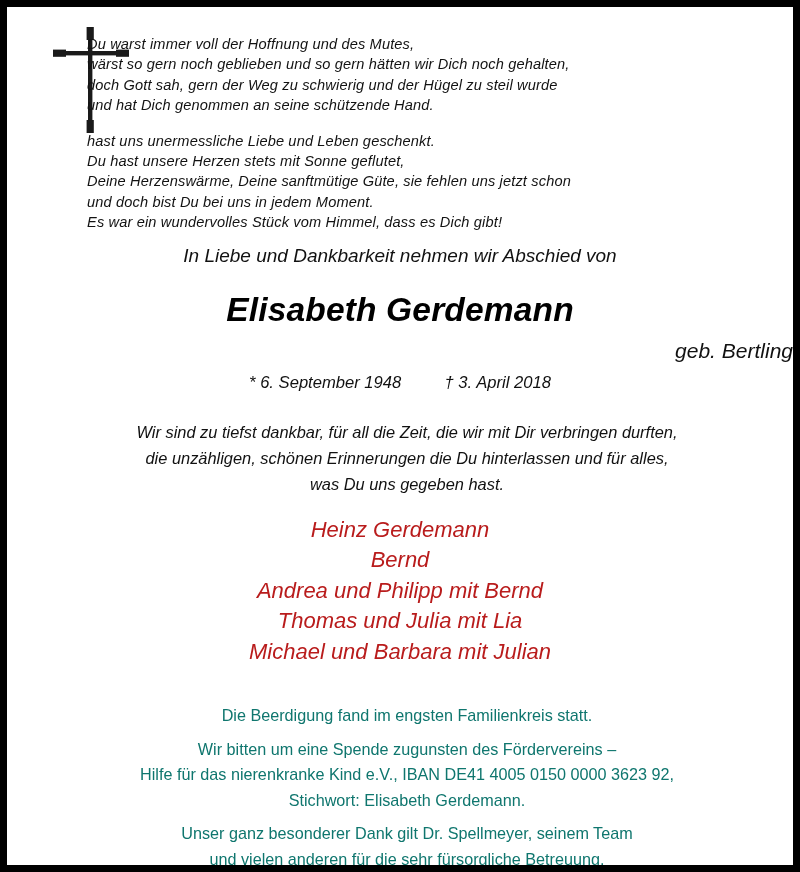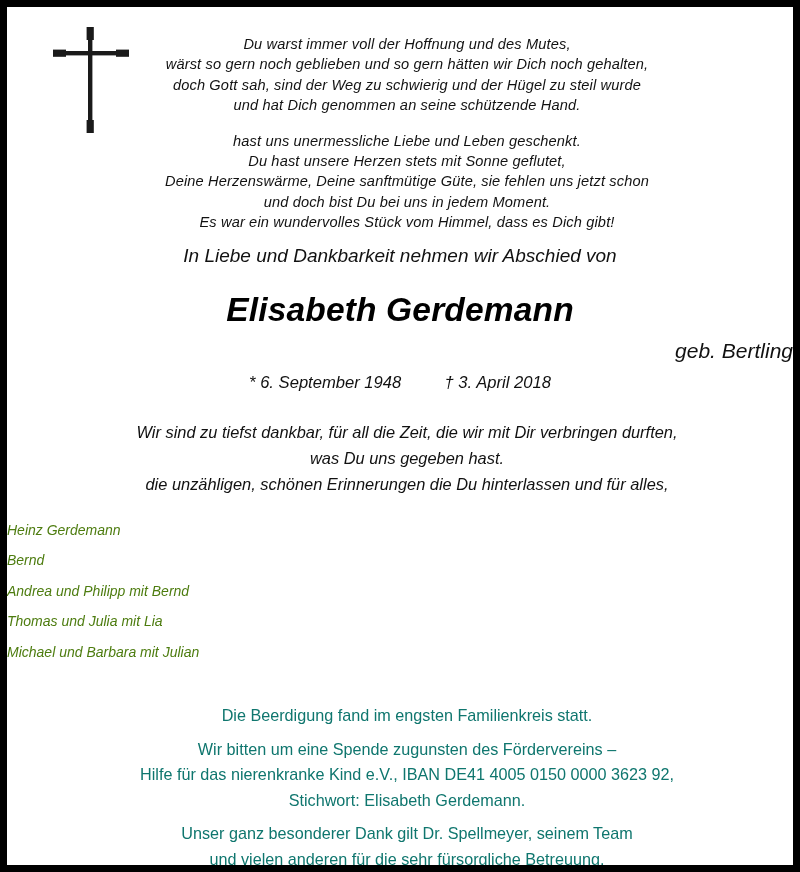--- a/index.html
+++ b/index.html
@@ -47,7 +47,6 @@
     left: 80px;
     top: 27px;
     width: 640px;
-    text-align: center;
     font-style: italic;
     font-size: 14.6px;
     line-height: 20.4px;

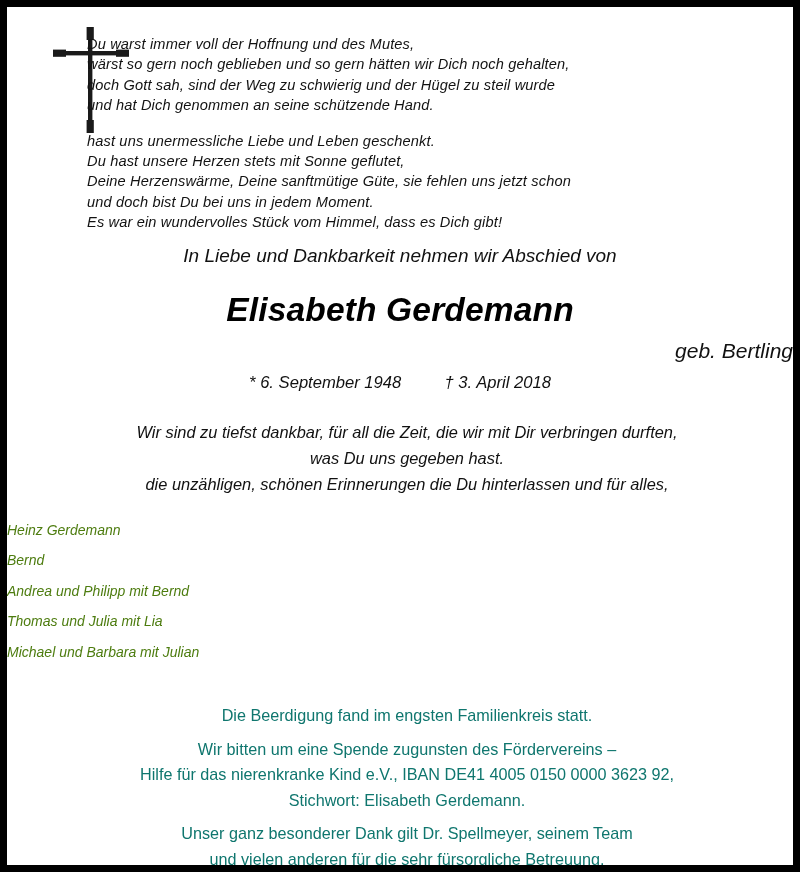--- a/index.html
+++ b/index.html
@@ -176,7 +176,7 @@
       <div class="stanza">
         <div class="line">Du warst immer voll der Hoffnung und des Mutes,</div>
         <div class="line">wärst so gern noch geblieben und so gern hätten wir Dich noch gehalten,</div>
-        <div class="line">doch Gott sah, sind der Weg zu schwierig und der Hügel zu steil wurde</div>
+        <div class="line">doch Gott sah, gern der Weg zu schwierig und der Hügel zu steil wurde</div>
         <div class="line">und hat Dich genommen an seine schützende Hand.</div>
       </div>
       <div class="stanza">

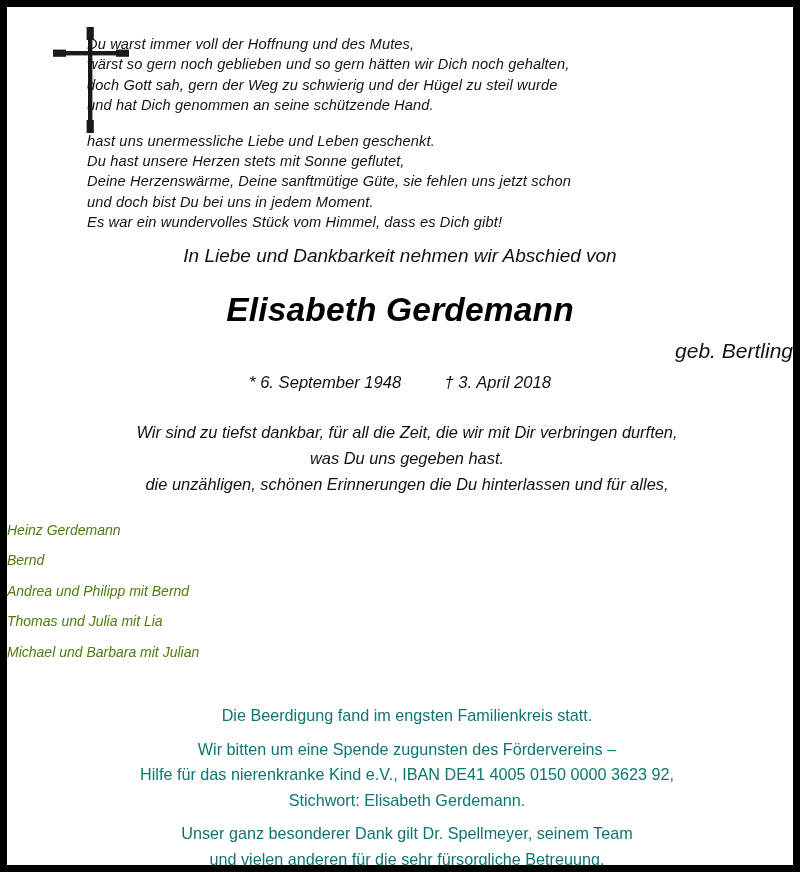--- a/index.html
+++ b/index.html
@@ -201,8 +201,8 @@
 
     <div class="gratitude">
       <div class="line">Wir sind zu tiefst dankbar, für all die Zeit, die wir mit Dir verbringen durften,</div>
+      <div class="line">die unzähligen, schönen Erinnerungen die Du hinterlassen und für alles,</div>
       <div class="line">was Du uns gegeben hast.</div>
-      <div class="line">die unzähligen, schönen Erinnerungen die Du hinterlassen und für alles,</div>
     </div>
 
     <div class="survivors">

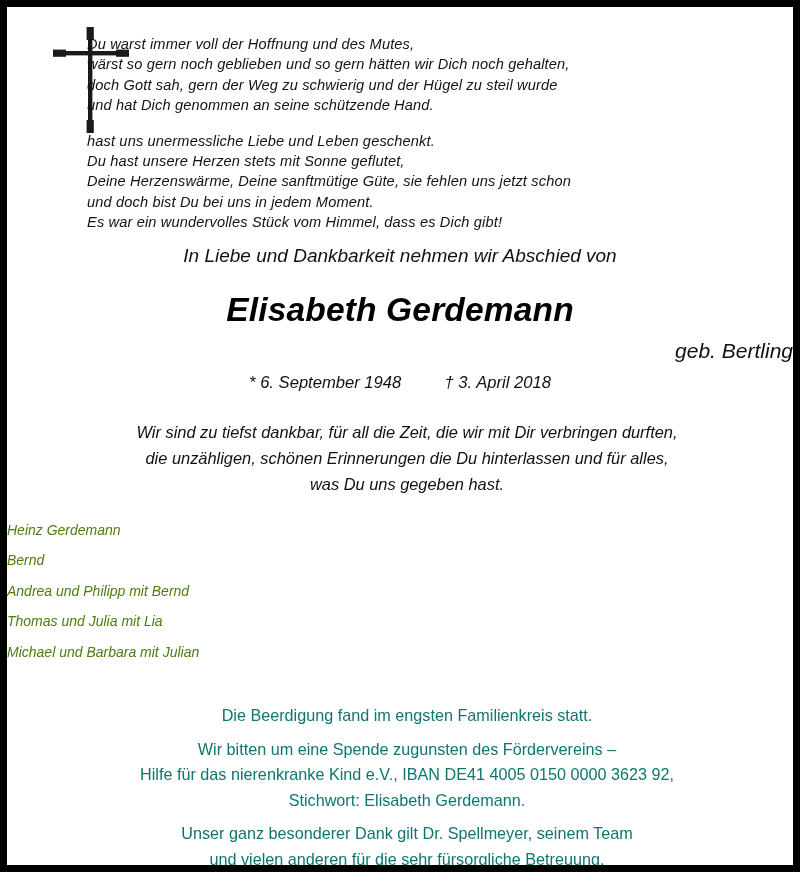--- a/index.html
+++ b/index.html
@@ -130,11 +130,11 @@
     left: 0;
     top: 508px;
     width: 100%;
-    text-align: left;
-    font-style: italic;
-    font-size: 14px;
+    text-align: center;
+    font-style: italic;
+    font-size: 22px;
     line-height: 30.4px;
-    color: #4d7c0f;
+    color: #b91c1c;
   }
 
   .closing {

